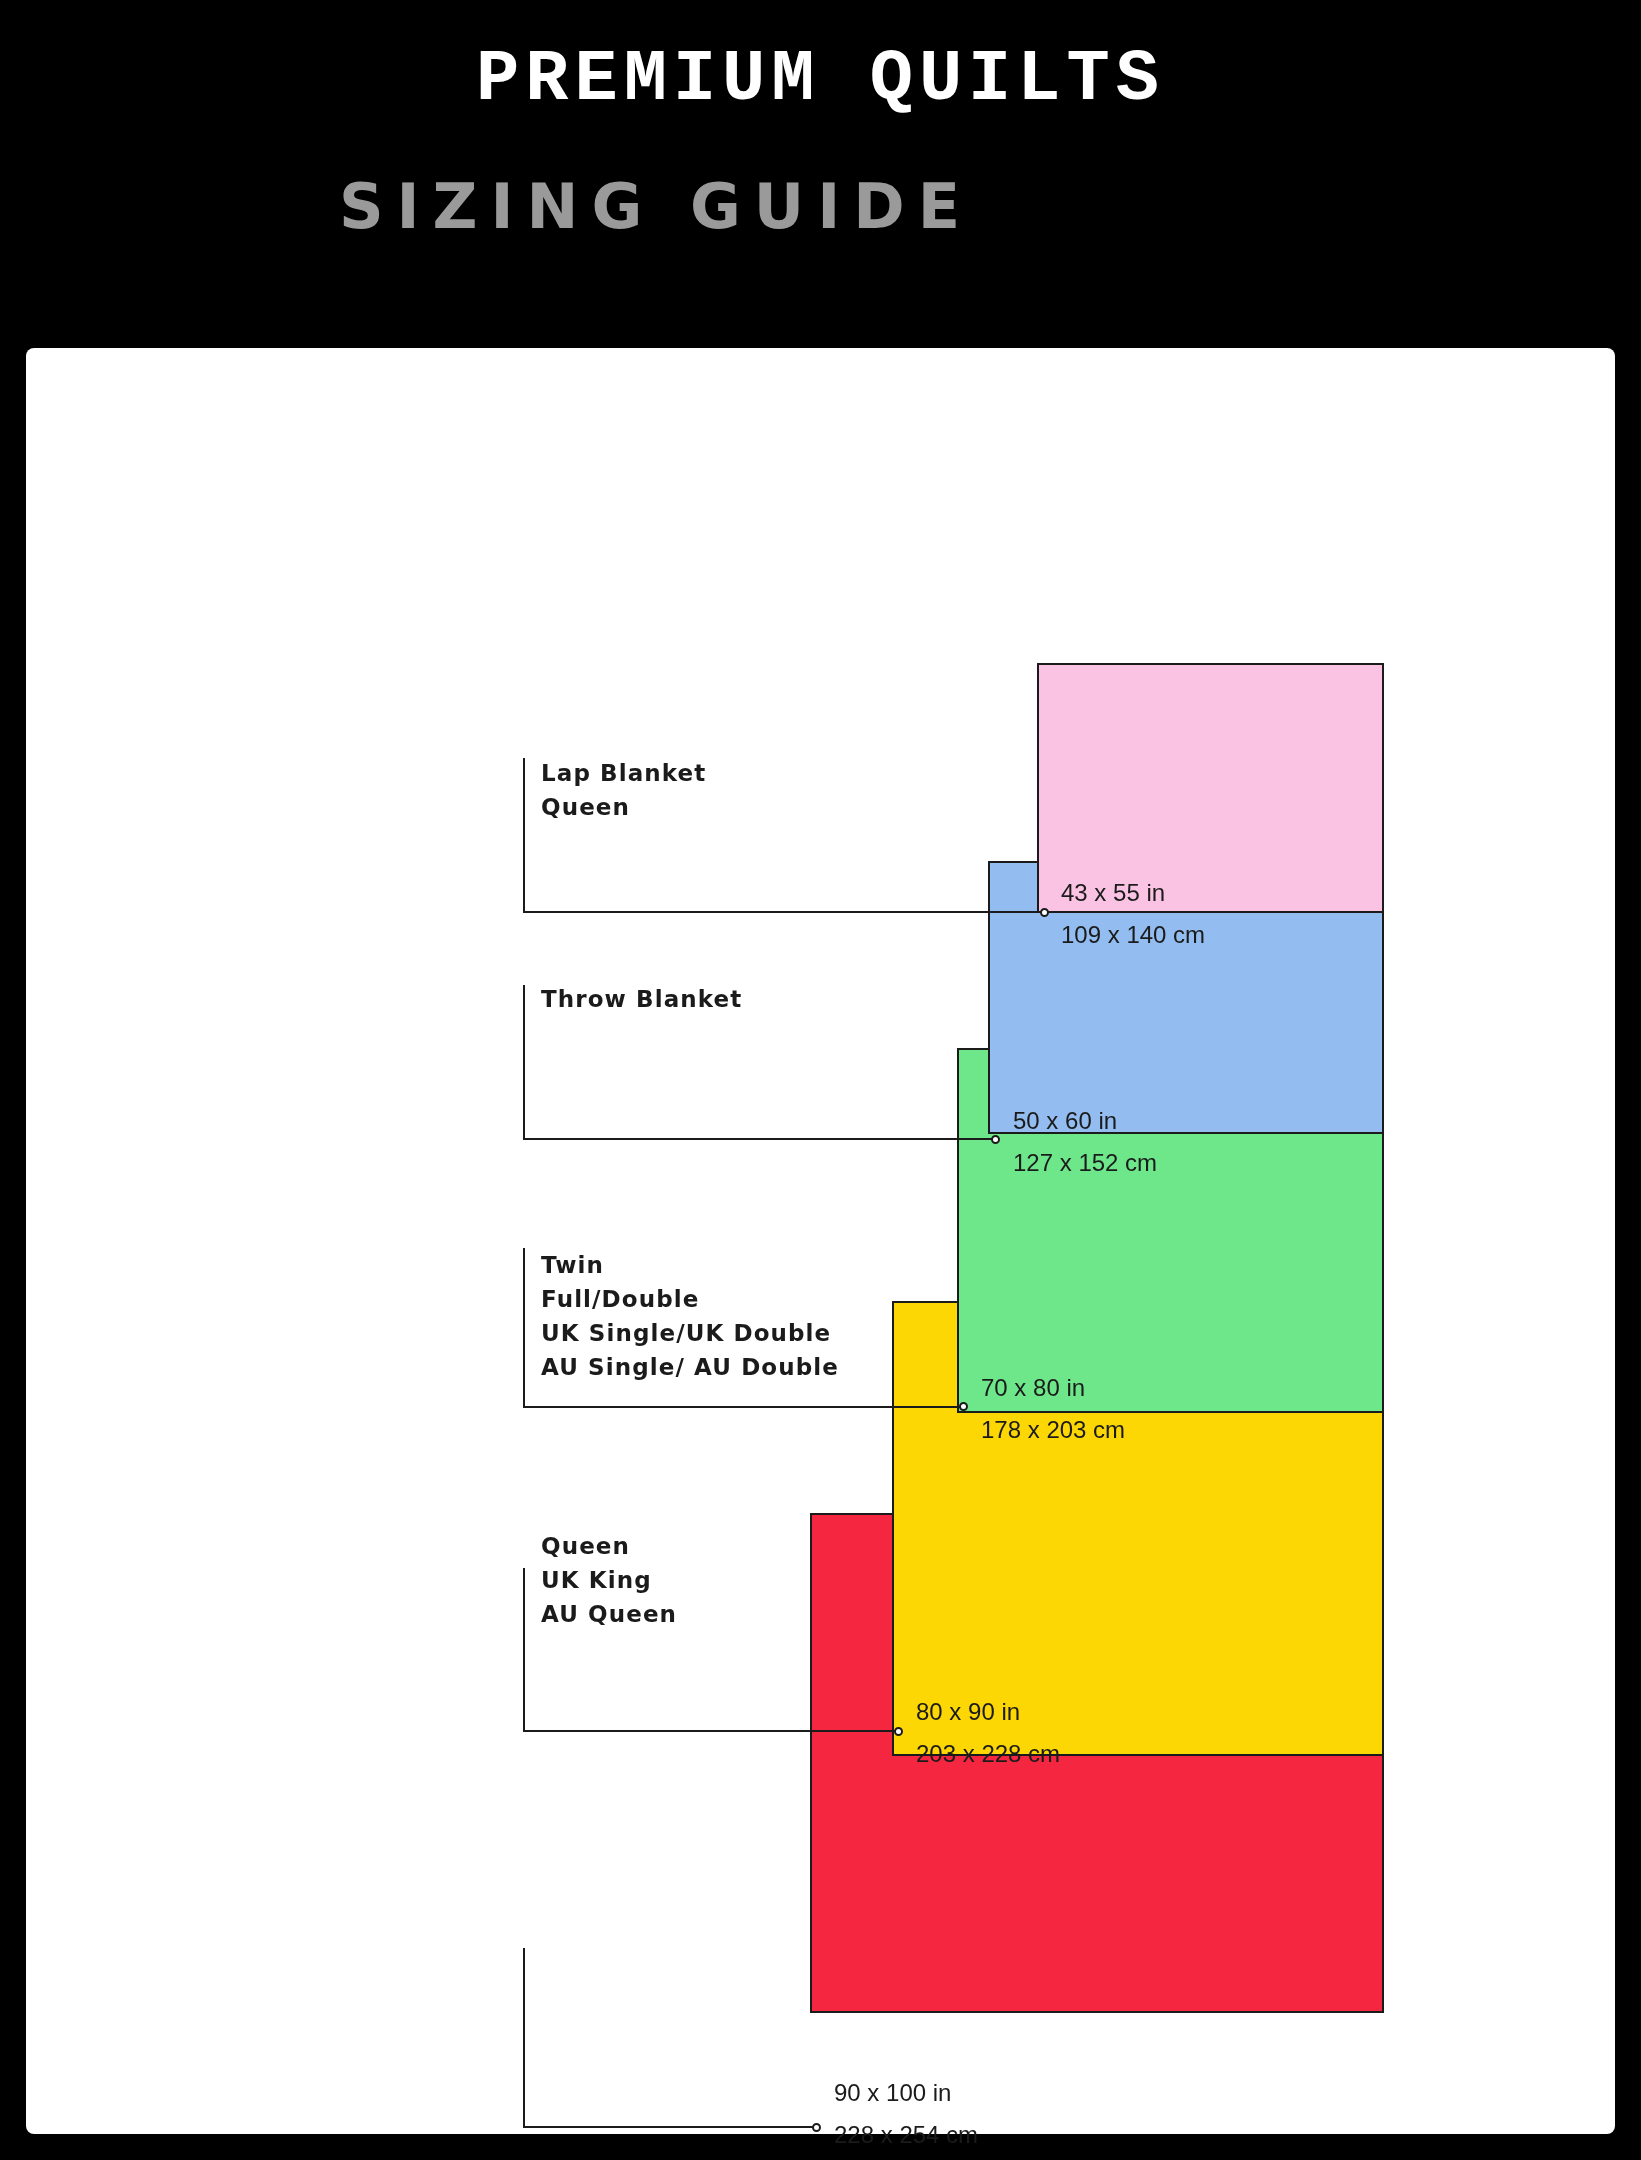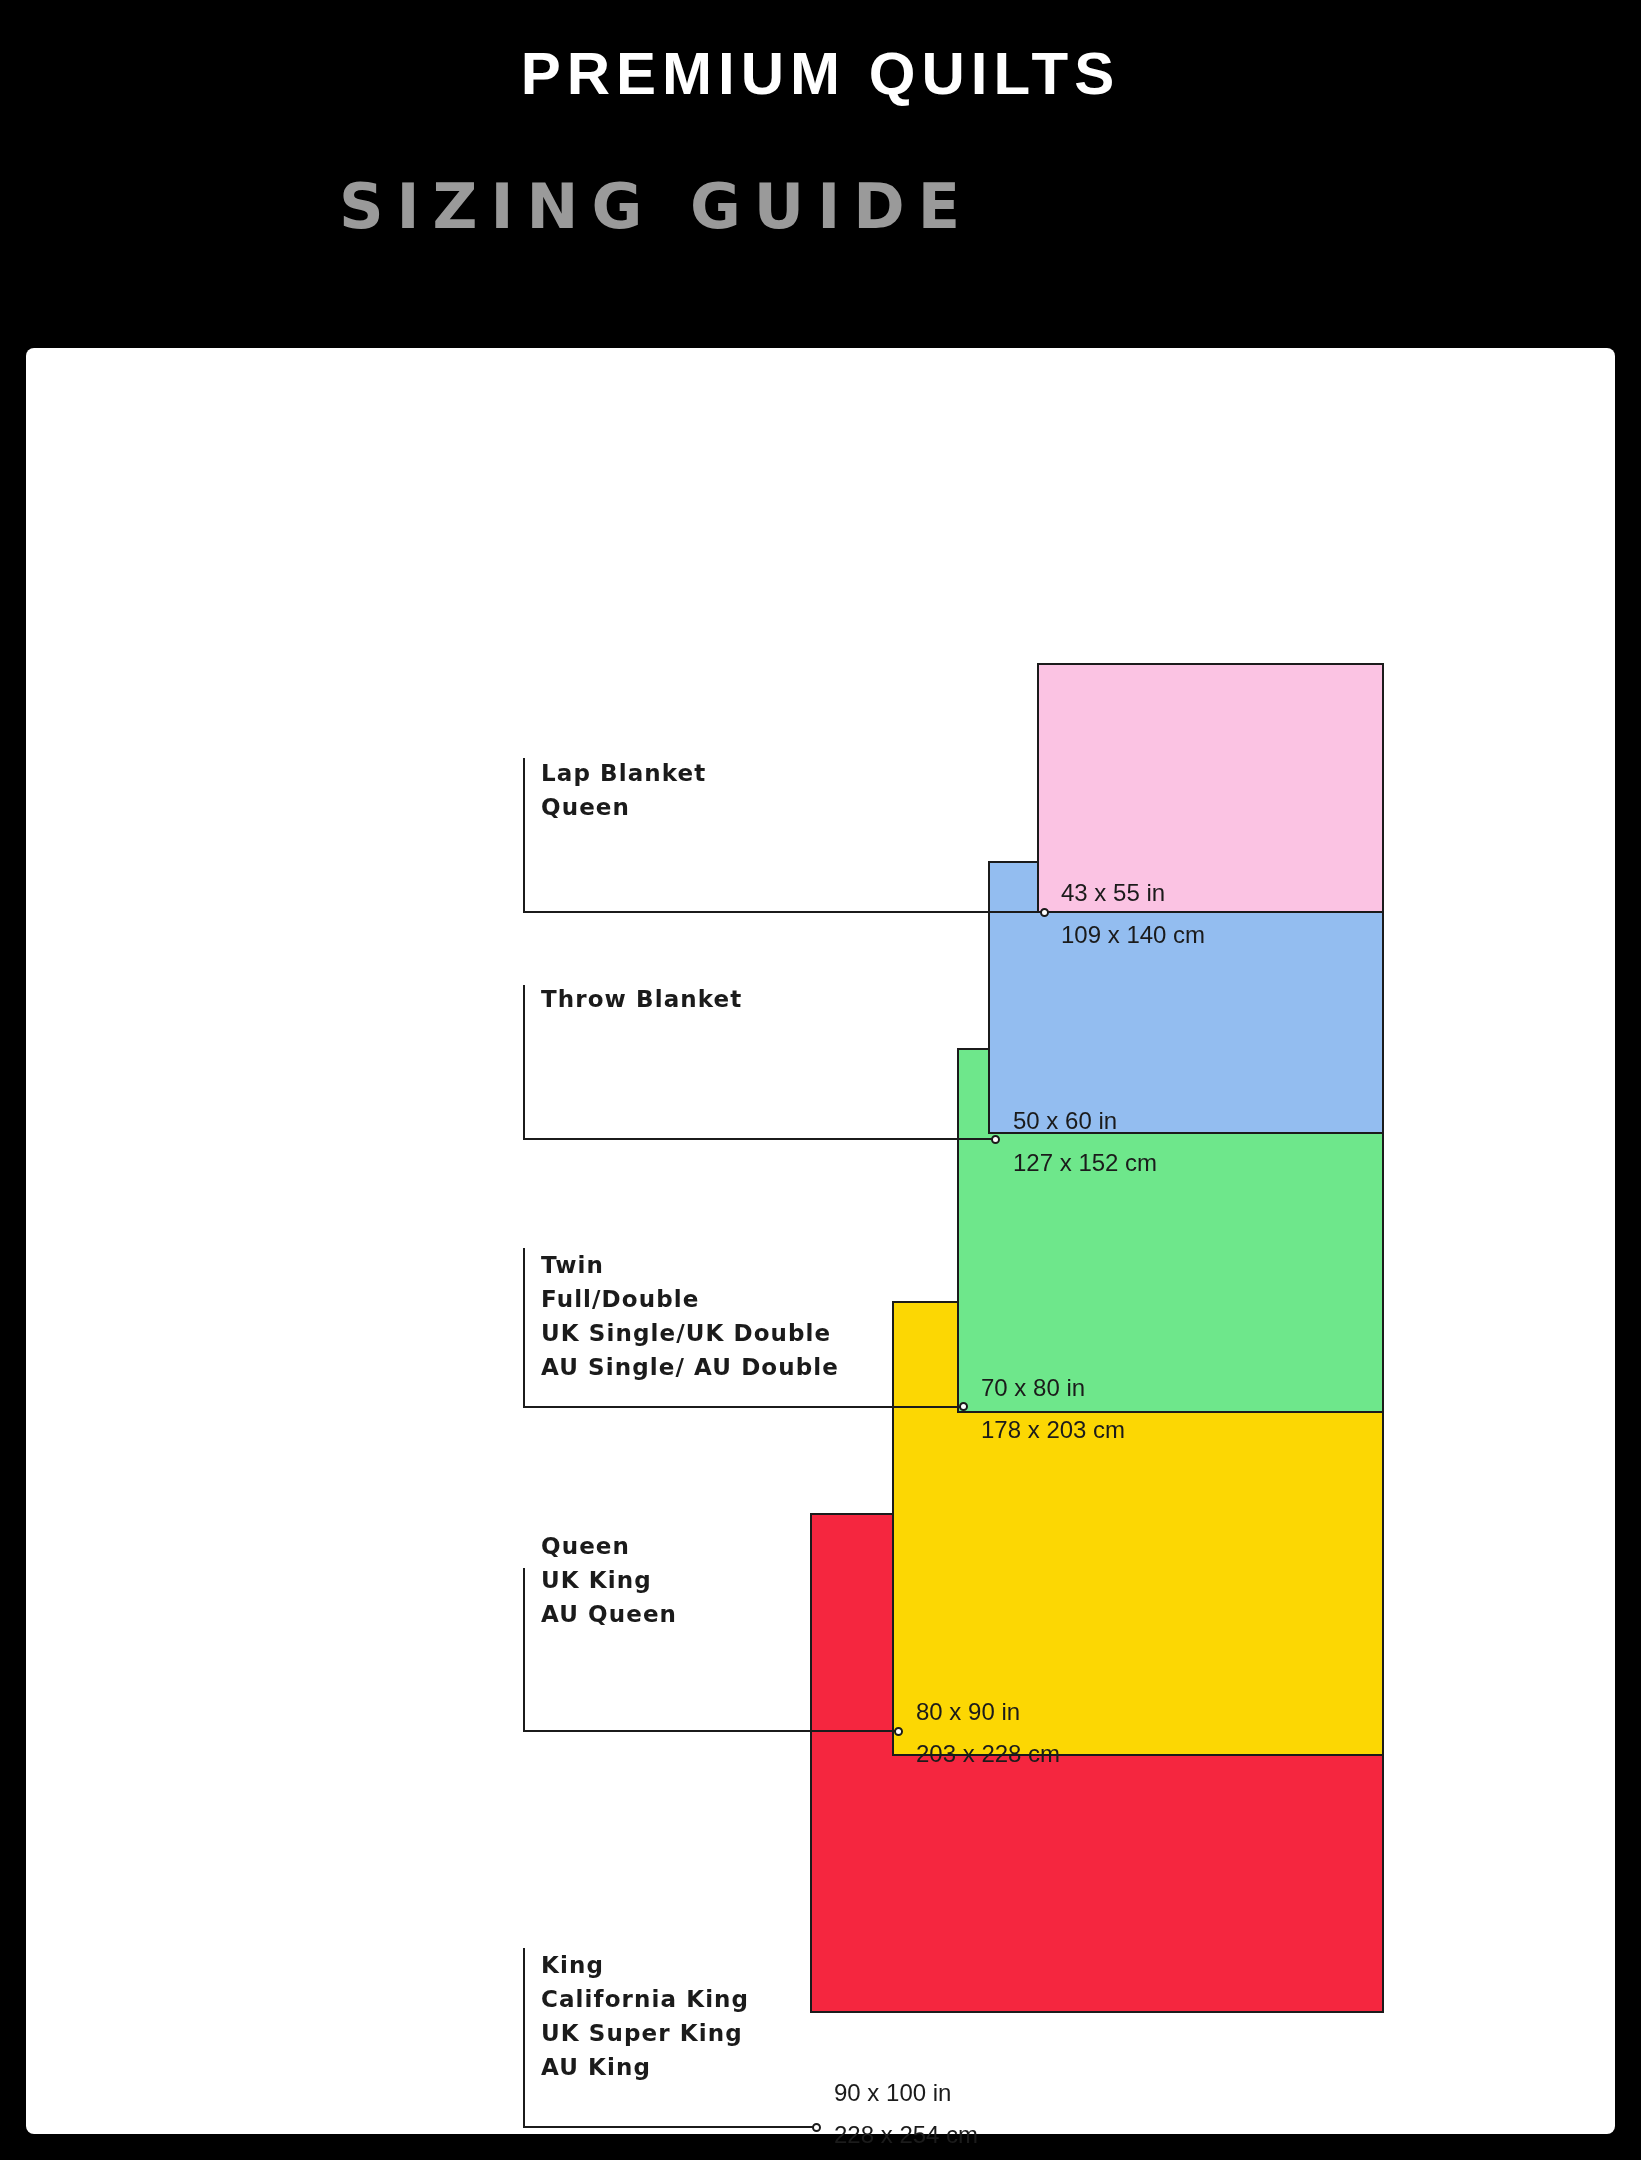--- a/index.html
+++ b/index.html
@@ -31,11 +31,11 @@
     width: 1641px;
     text-align: center;
     color: #ffffff;
-    font-size: 60px;
+    font-size: 72px;
     font-weight: 700;
     letter-spacing: 6px;
     line-height: 1;
-    font-family: Liberation Sans, sans-serif;
+    font-family: Liberation Mono, monospace;
   }
   #subtitle {
     position: absolute;

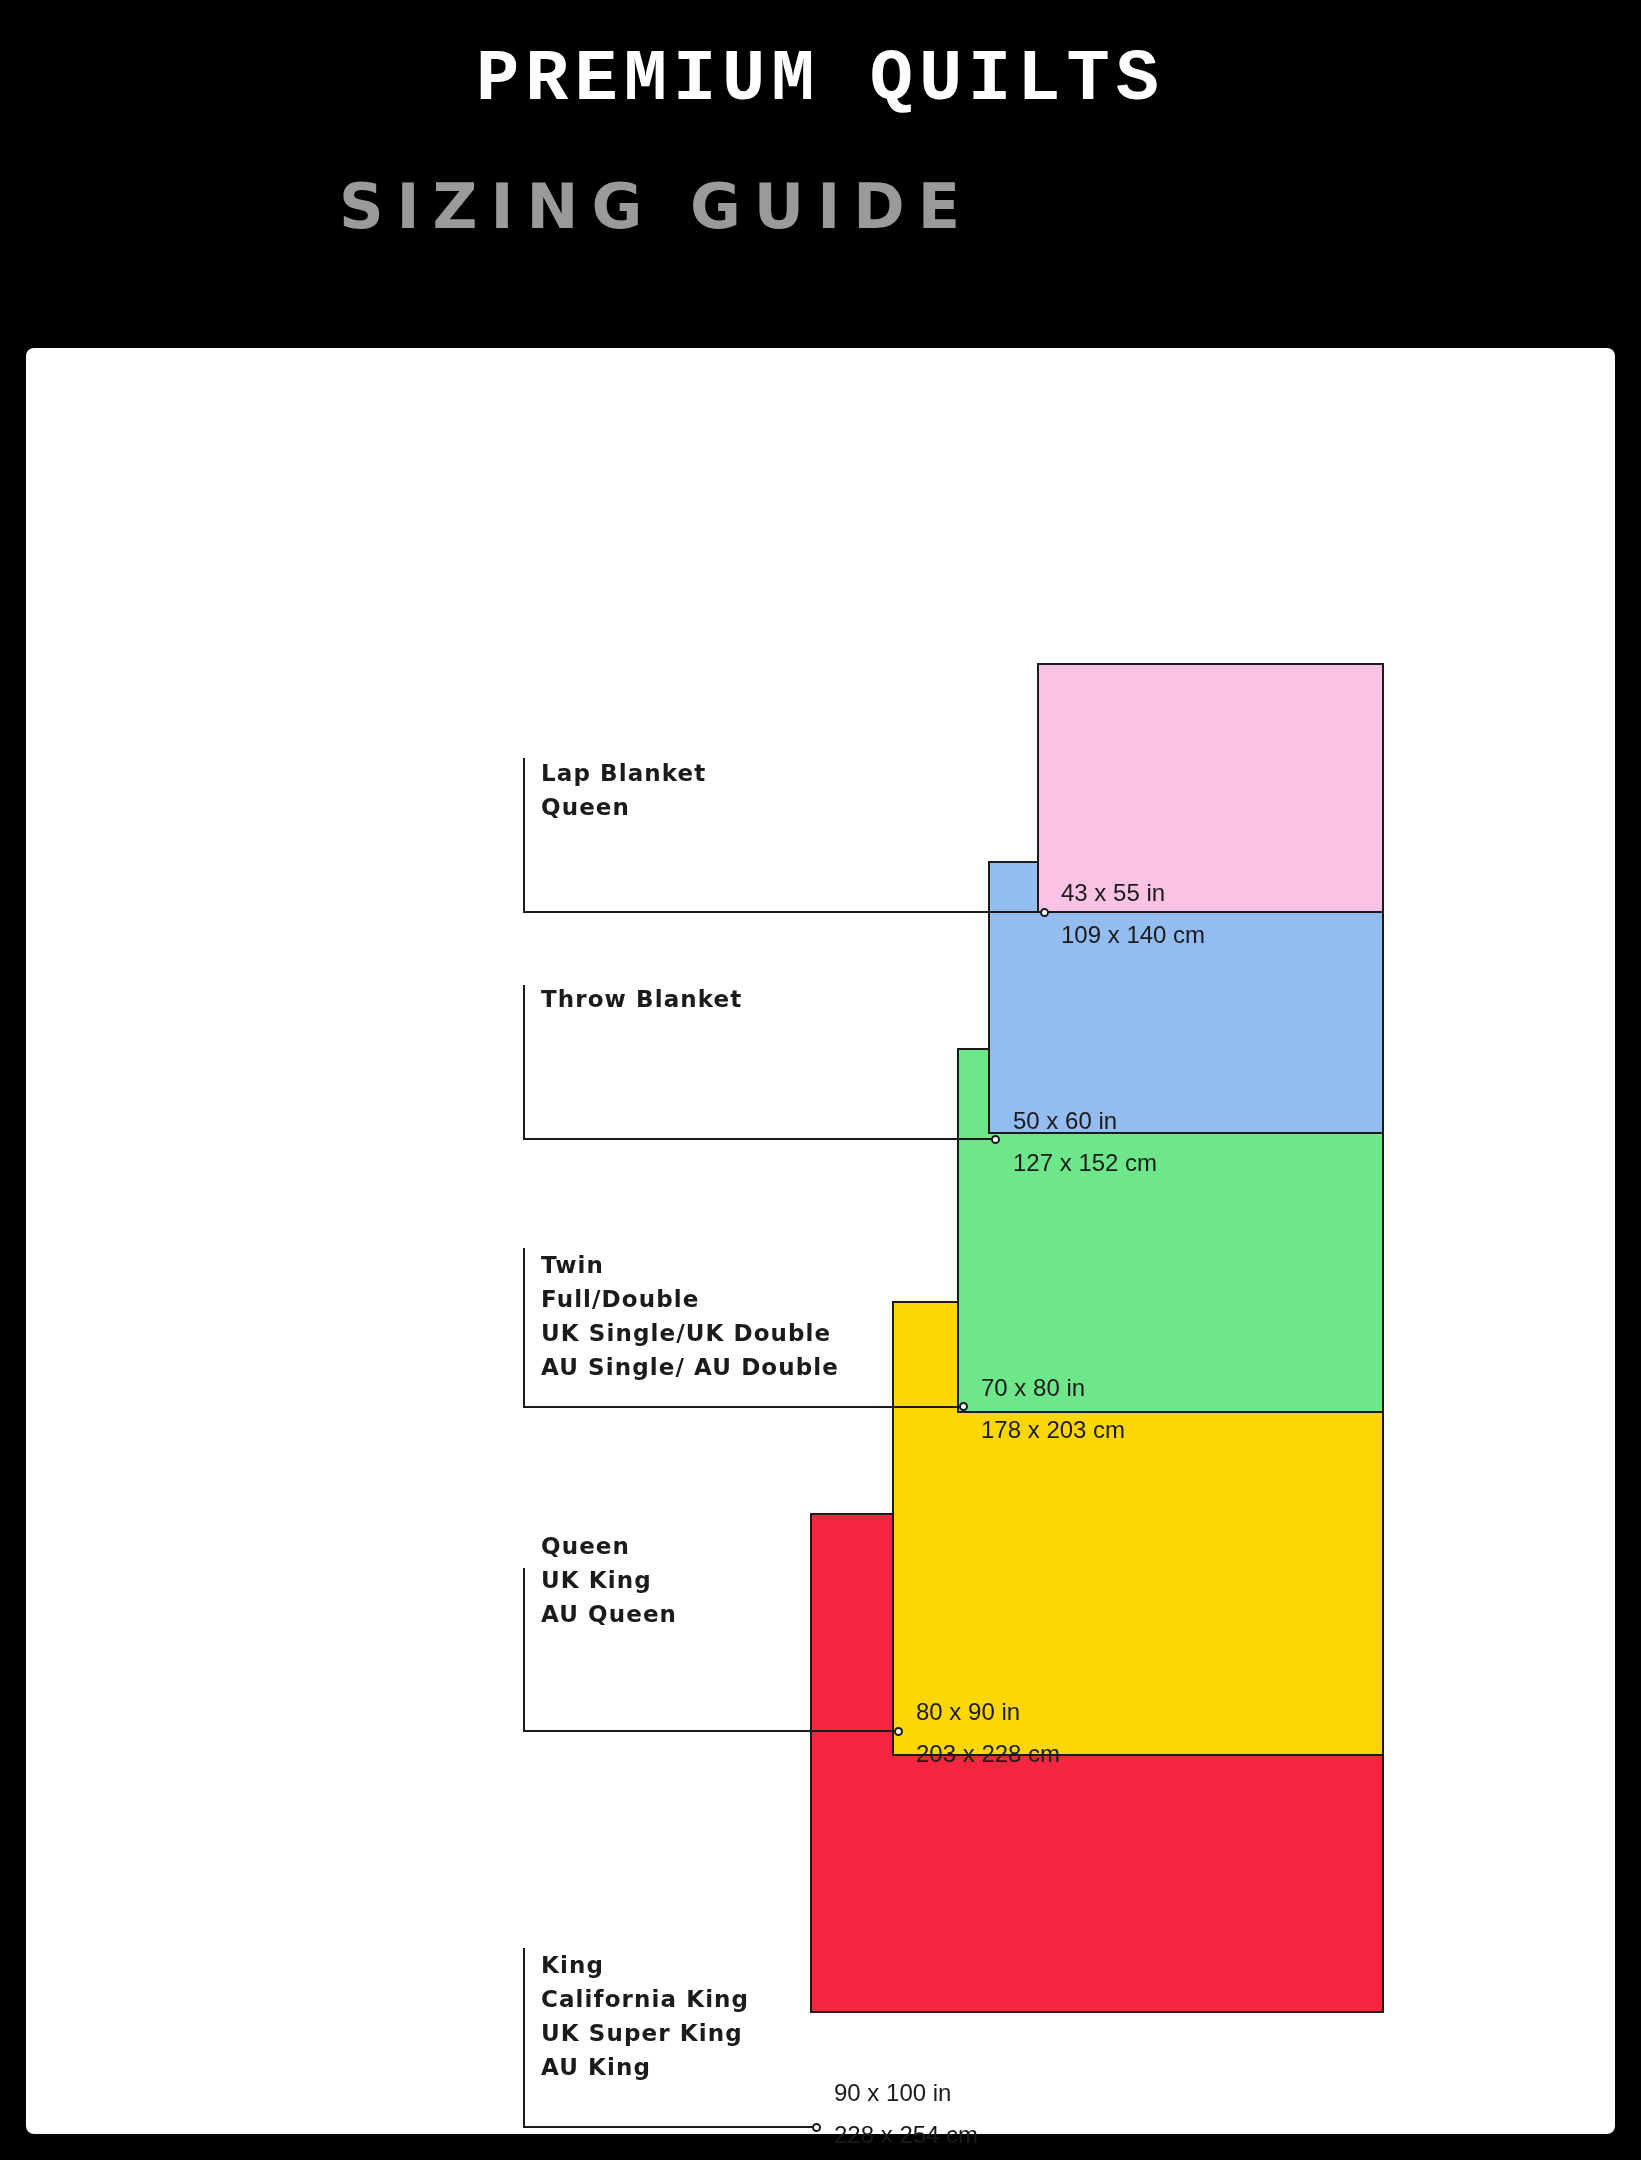--- a/index.html
+++ b/index.html
@@ -197,12 +197,6 @@
       <div>AU Queen</div>
     </div>
 
-    <div class="cat-labels" style="left:515px; top:1600px;">
-      <div>King</div>
-      <div>California King</div>
-      <div>UK Super King</div>
-      <div>AU King</div>
-    </div>
 
     <div class="dims" style="left:1035px; top:524px;">
       <div>43 x 55 in</div>

